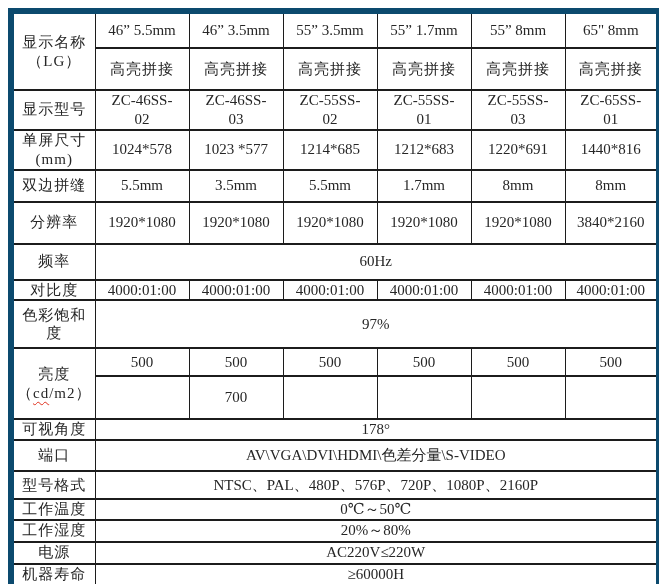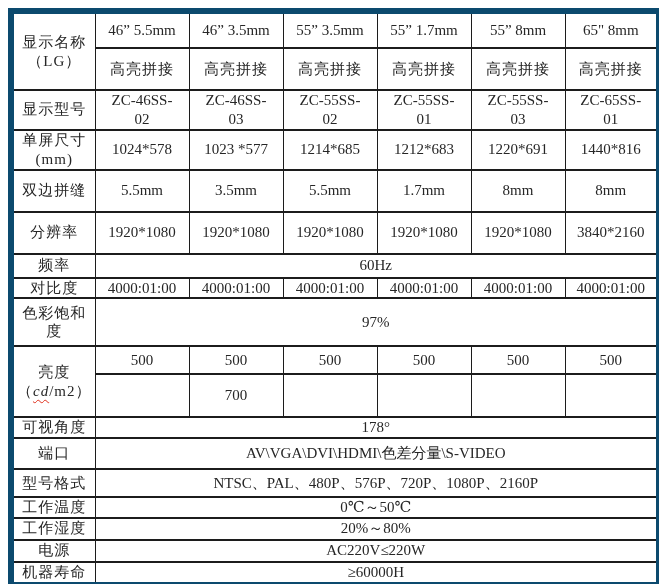--- a/index.html
+++ b/index.html
@@ -43,7 +43,7 @@
   tr.r1b { height: 42px; }
   tr.r2  { height: 28px; }
   tr.r3  { height: 40px; }
-  tr.r4  { height: 42px; }
+  tr.r4  { height: 32px; }
   tr.r5  { height: 42px; }
   tr.r6  { height: 24px; margin-top: 20px; }
   tr.r7  { height: 16px; }

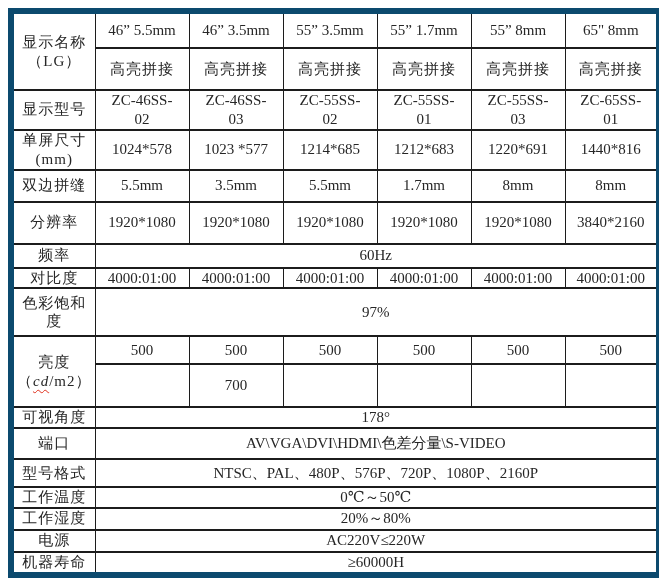--- a/index.html
+++ b/index.html
@@ -45,7 +45,7 @@
   tr.r3  { height: 40px; }
   tr.r4  { height: 32px; }
   tr.r5  { height: 42px; }
-  tr.r6  { height: 24px; margin-top: 20px; }
+  tr.r6  { height: 36px; margin-top: 20px; }
   tr.r7  { height: 16px; }
   tr.r8  { height: 48px; }
   tr.r9a { height: 28px; }

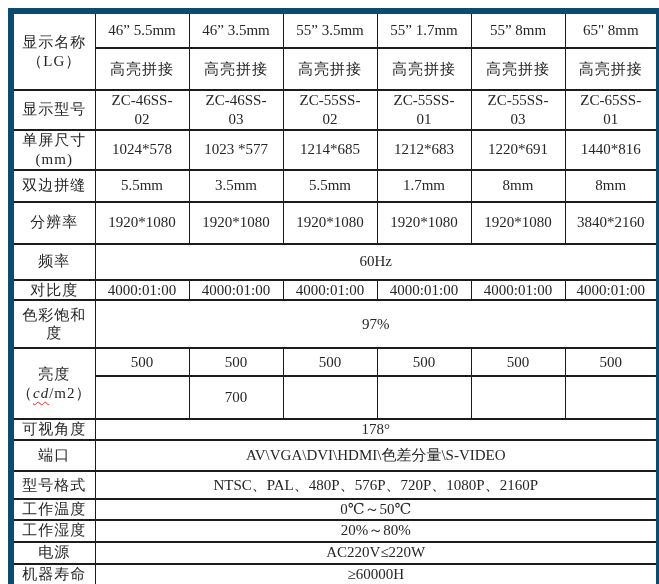--- a/index.html
+++ b/index.html
@@ -63,7 +63,6 @@
     text-decoration-color: #e0321f;
     text-decoration-thickness: 1px;
     text-underline-offset: 3px;
-    font-style: italic;
   }
 </style>
 </head>

